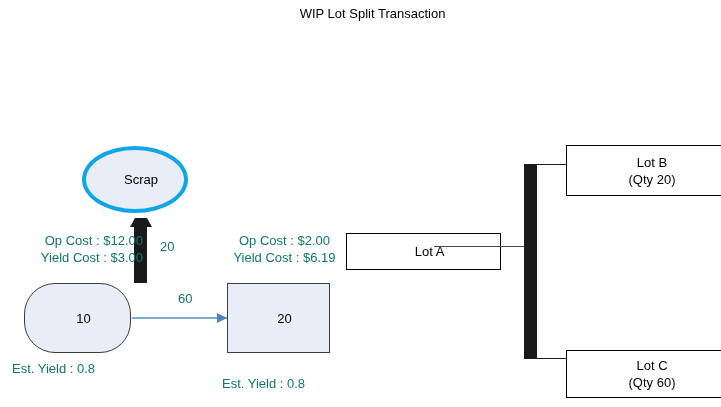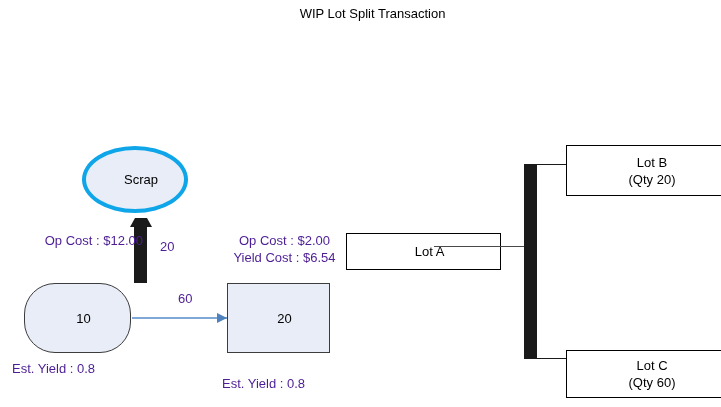--- a/index.html
+++ b/index.html
@@ -75,7 +75,7 @@
     font-size: 13px;
     line-height: 17px;
     white-space: nowrap;
-    color: #4c1d95;
+    color: #0f766e;
   }
   .label .ln { display: block; }
   .lbl-right { text-align: right; }

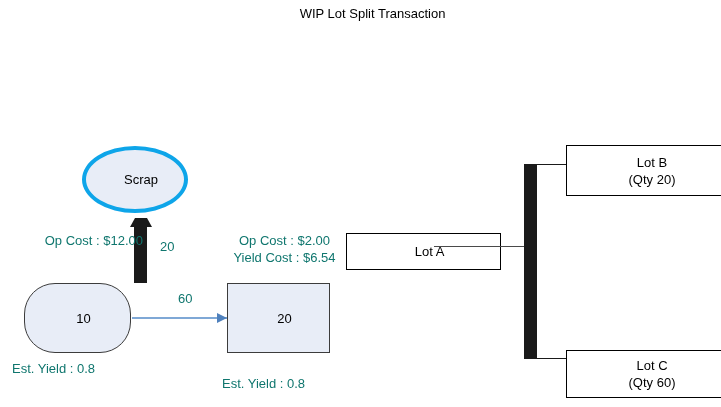--- a/index.html
+++ b/index.html
@@ -125,6 +125,7 @@
 
   <div class="abs label lbl-right" style="left:0px; top:232px; width:131px;">
     <span class="ln">Op Cost : $12.00</span>
+    <span class="ln">Yield Cost : $3.00</span>
   </div>
 
   <div class="abs op-box" style="left:24px; top:283px; width:107px; height:70px;border-radius:31px;">

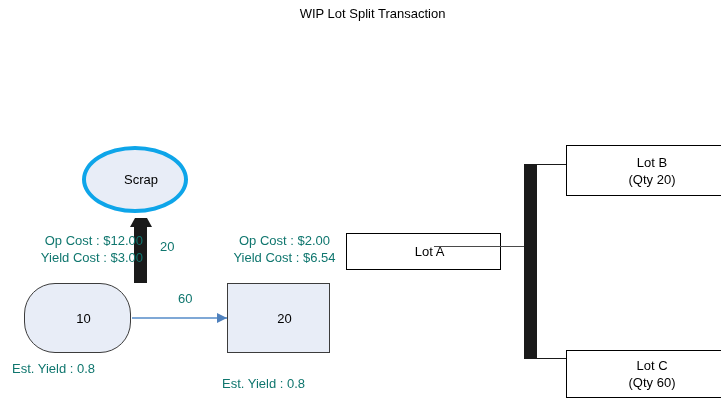--- a/index.html
+++ b/index.html
@@ -142,7 +142,7 @@
 
   <div class="abs label lbl-right" style="left:203px; top:232px; width:139px;text-align:center;">
     <span class="ln">Op Cost : $2.00</span>
-    <span class="ln">Yield Cost : $6.54</span>
+    <span class="ln">Yield Cost : $6.19</span>
   </div>
 
   <div class="abs op-box" style="left:227px; top:283px; width:103px; height:70px;">

